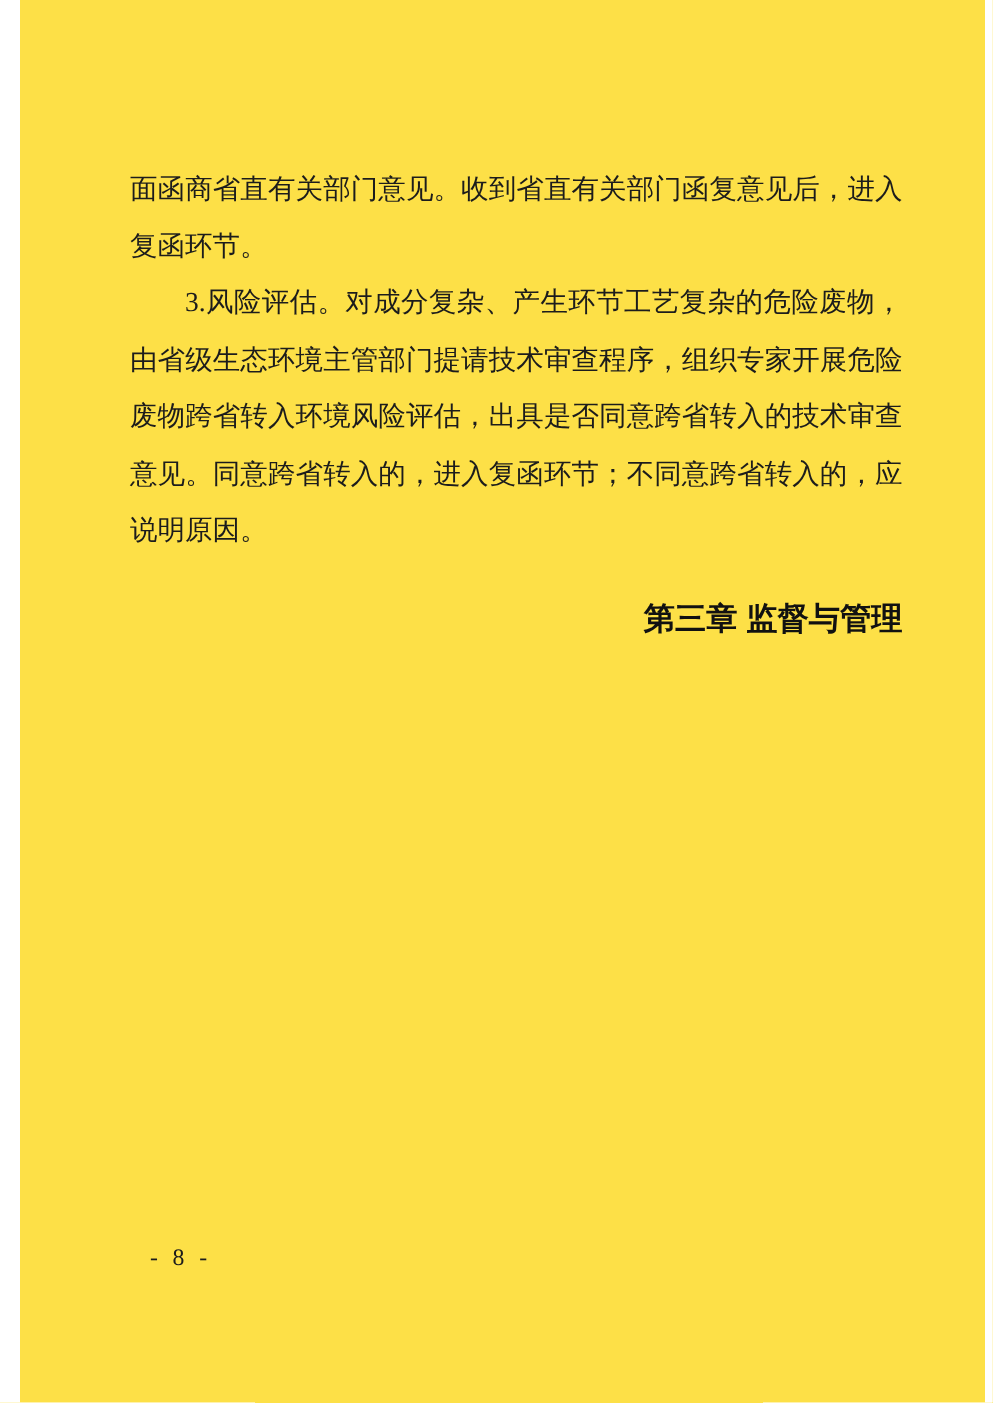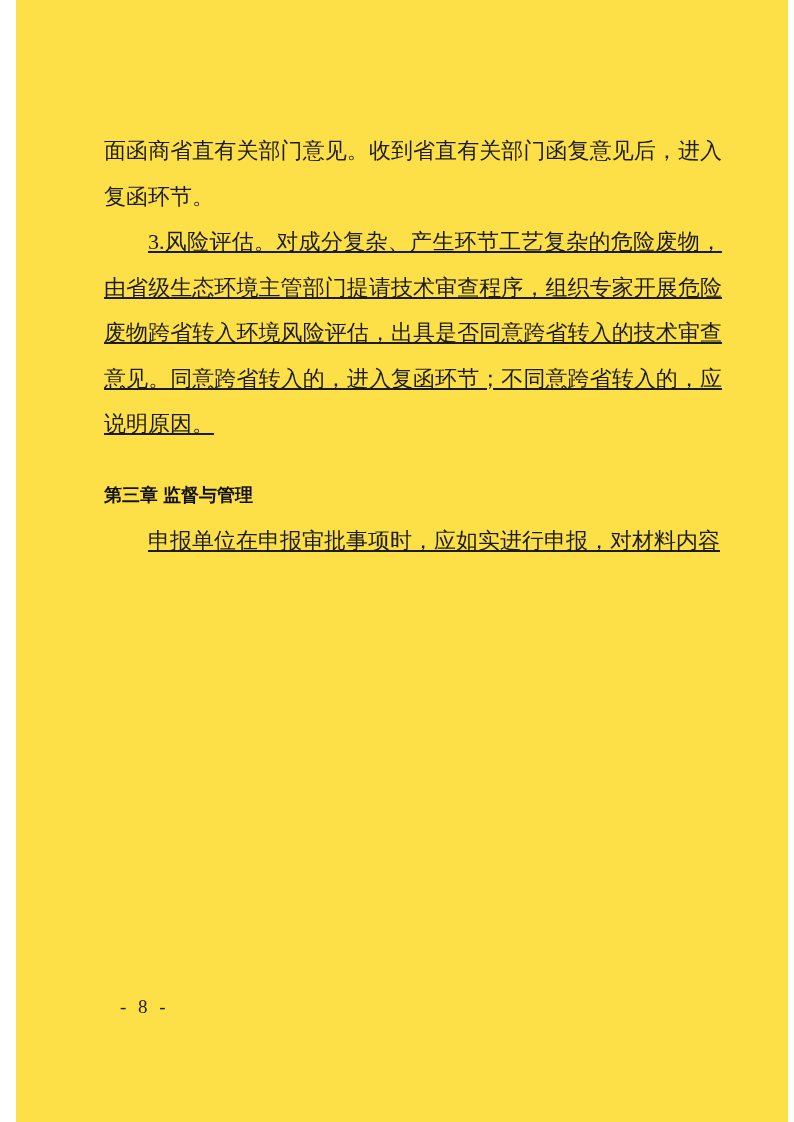--- a/index.html
+++ b/index.html
@@ -32,7 +32,6 @@
   }
   .indent {
     text-indent: 2em;
-    text-decoration: underline;
   }
   .chapter {
     margin: 26px 0 0 0;

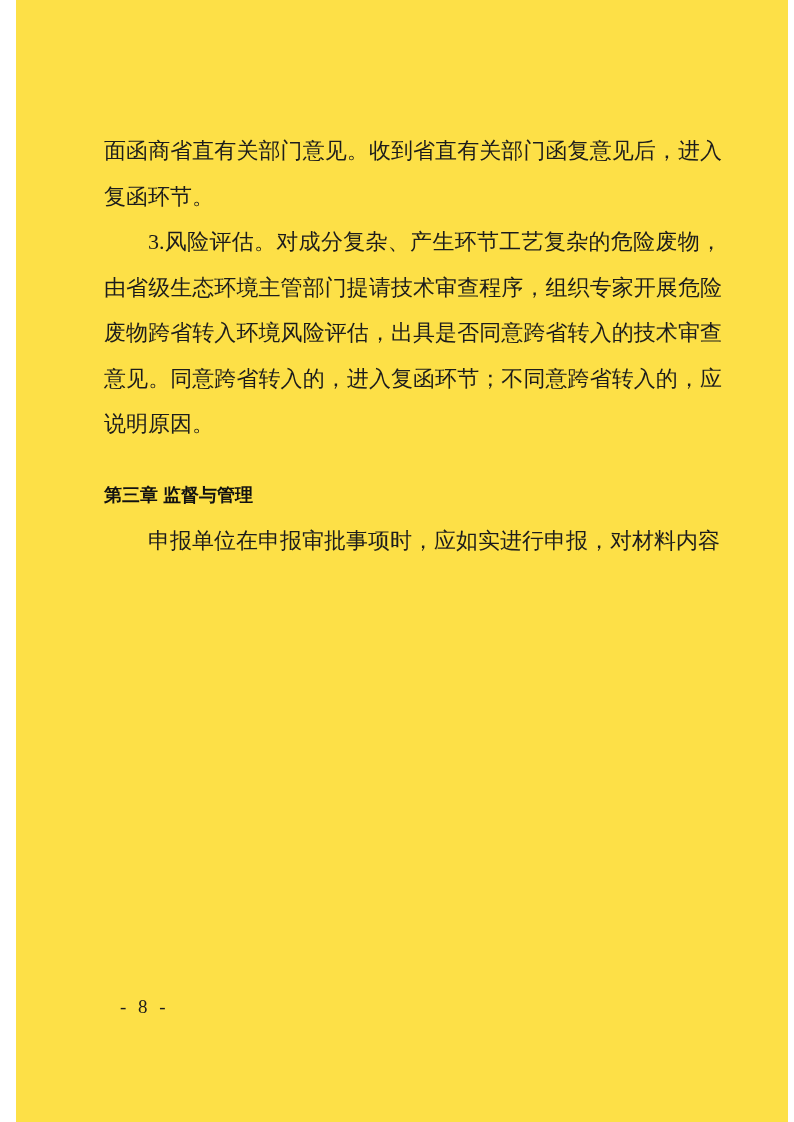--- a/index.html
+++ b/index.html
@@ -38,9 +38,9 @@
     padding: 0;
     font-family: "Liberation Sans", "DejaVu Sans", sans-serif;
     font-weight: bold;
-    font-size: 18px;
+    font-size: 25px;
     line-height: 45.5px;
-    text-align: left;
+    text-align: right;
     color: #111111;
   }
   .article-label {

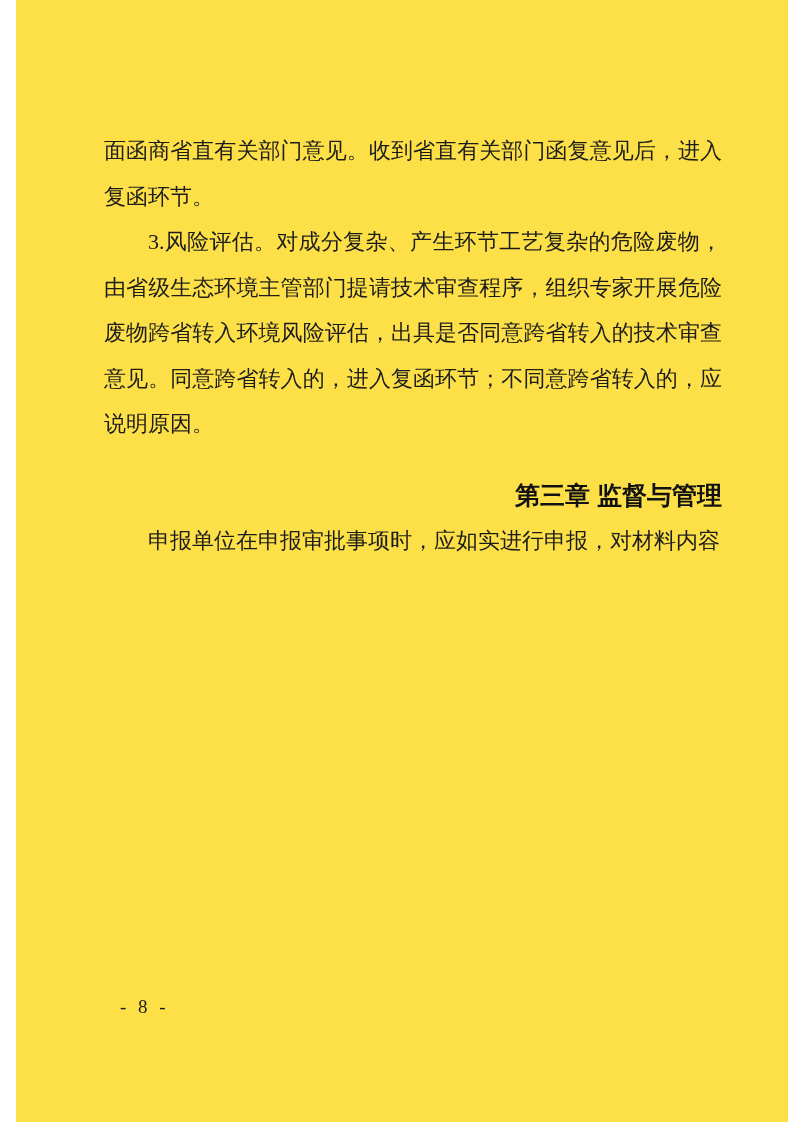--- a/index.html
+++ b/index.html
@@ -67,7 +67,6 @@
     <p class="para">面函商省直有关部门意见。收到省直有关部门函复意见后，进入复函环节。</p>
     <p class="para indent">3.风险评估。对成分复杂、产生环节工艺复杂的危险废物，由省级生态环境主管部门提请技术审查程序，组织专家开展危险废物跨省转入环境风险评估，出具是否同意跨省转入的技术审查意见。同意跨省转入的，进入复函环节；不同意跨省转入的，应说明原因。</p>
     <h2 class="chapter">第三章 监督与管理</h2>
-    <p class="para indent">申报单位在申报审批事项时，应如实进行申报，对材料内容</p>
   </div>
   <div class="footer">- 8 -</div>
 </div>

